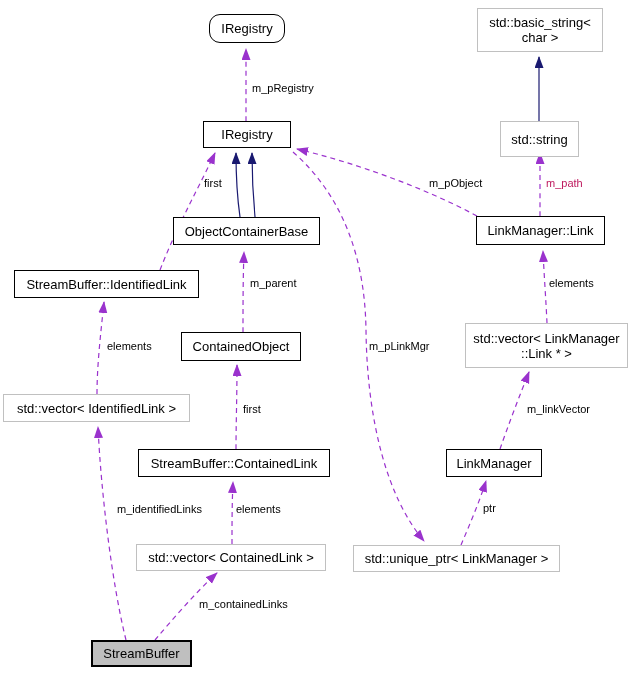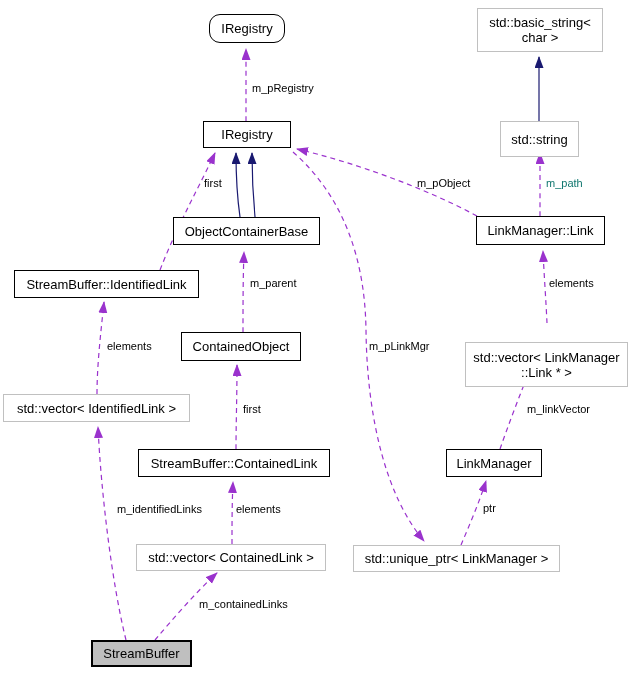--- a/index.html
+++ b/index.html
@@ -81,7 +81,7 @@
     <div class="edge-label" style="left: 204px; top: 176px; color: rgb(0, 0, 0);">first</div>
     <div class="edge-label" style="left: 250px; top: 276px; color: rgb(0, 0, 0);">m_parent</div>
     <div class="edge-label" style="left: 546px; top: 176px; color: #0f766e;">m_path</div>
-    <div class="edge-label" style="left: 417px; top: 176px; color: rgb(0, 0, 0);">m_pObject</div>
+    <div class="edge-label" style="left: 429px; top: 176px; color: rgb(0, 0, 0);">m_pObject</div>
     <div class="edge-label" style="left: 549px; top: 276px; color: rgb(0, 0, 0);">elements</div>
     <div class="edge-label" style="left: 527px; top: 402px; color: rgb(0, 0, 0);">m_linkVector</div>
     <div class="edge-label" style="left: 483px; top: 501px; color: rgb(0, 0, 0);">ptr</div>

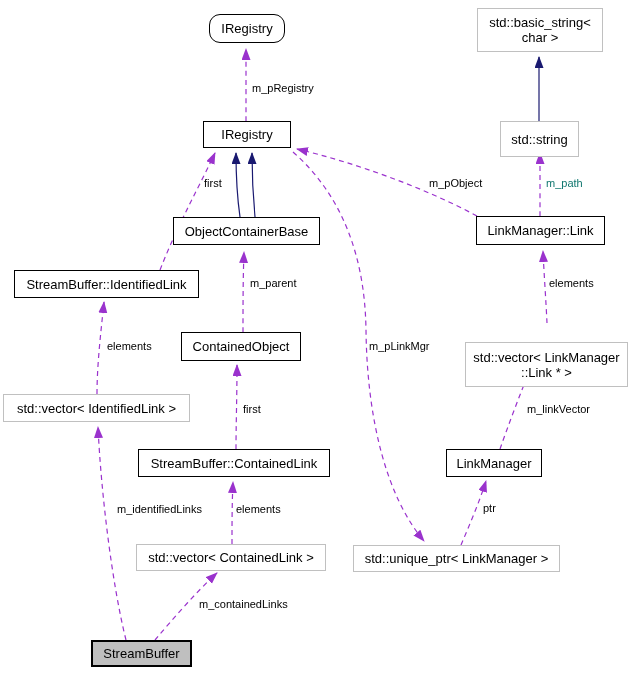--- a/index.html
+++ b/index.html
@@ -80,7 +80,7 @@
 <div class="edge-label" style="left: 252px; top: 81px; color: rgb(0, 0, 0);">m_pRegistry</div>
     <div class="edge-label" style="left: 204px; top: 176px; color: rgb(0, 0, 0);">first</div>
     <div class="edge-label" style="left: 250px; top: 276px; color: rgb(0, 0, 0);">m_parent</div>
-    <div class="edge-label" style="left: 546px; top: 176px; color: #0f766e;">m_path</div>
+    <div class="edge-label" style="left: 546px; top: 176px; color: #be185d;">m_path</div>
     <div class="edge-label" style="left: 429px; top: 176px; color: rgb(0, 0, 0);">m_pObject</div>
     <div class="edge-label" style="left: 549px; top: 276px; color: rgb(0, 0, 0);">elements</div>
     <div class="edge-label" style="left: 527px; top: 402px; color: rgb(0, 0, 0);">m_linkVector</div>

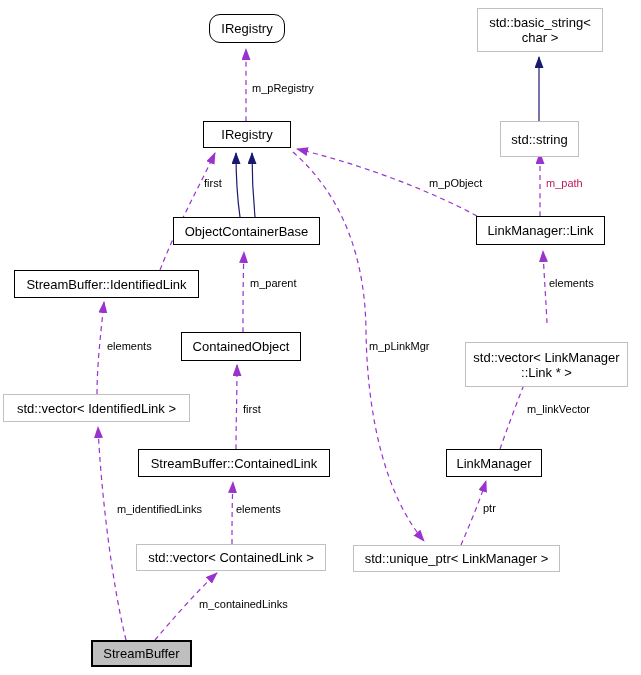--- a/index.html
+++ b/index.html
@@ -116,7 +116,7 @@
     <div class="node class" style="left: 181px; top: 332px; width: 120px; height: 29px;">
       <span>ContainedObject</span>
     </div>
-    <div class="node external" style="left: 465px; top: 323px; width: 163px; height: 45px; margin-top: 19px;">
+    <div class="node external" style="left: 465px; top: 323px; width: 163px; height: 45px;">
       <span>std::vector&lt; LinkManager</span>
       <span>::Link * &gt;</span>
     </div>

